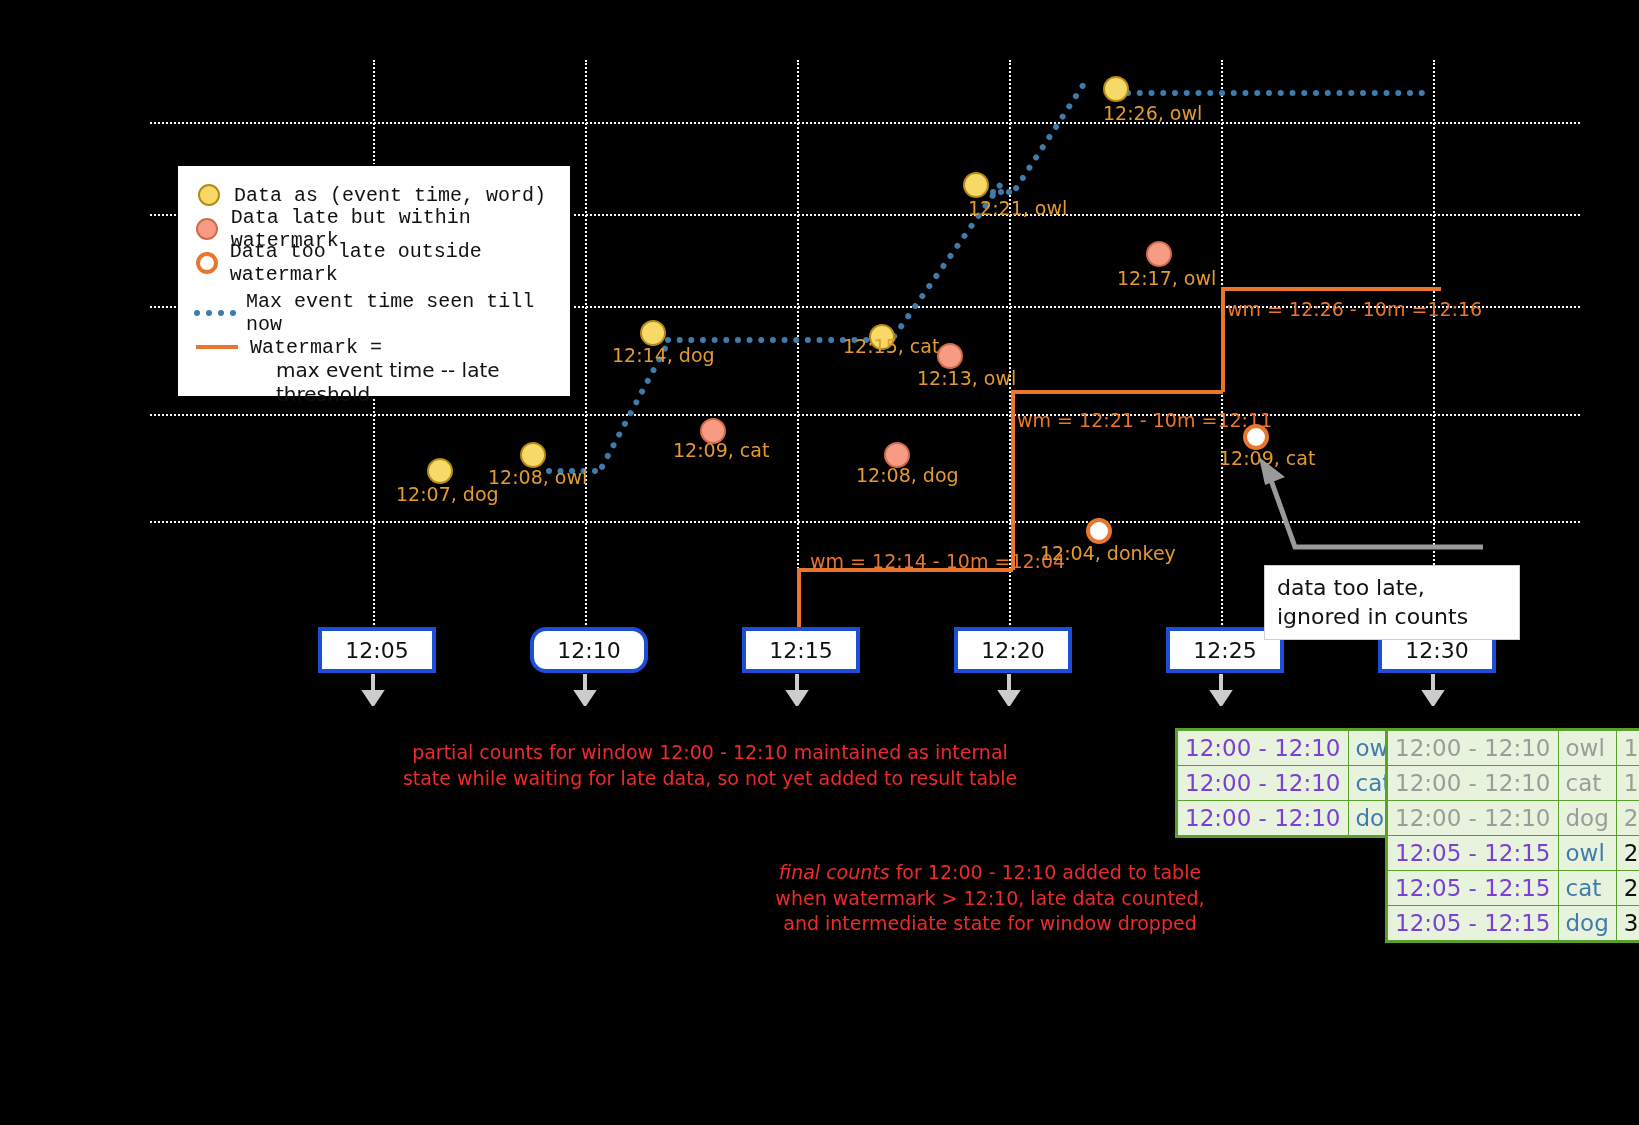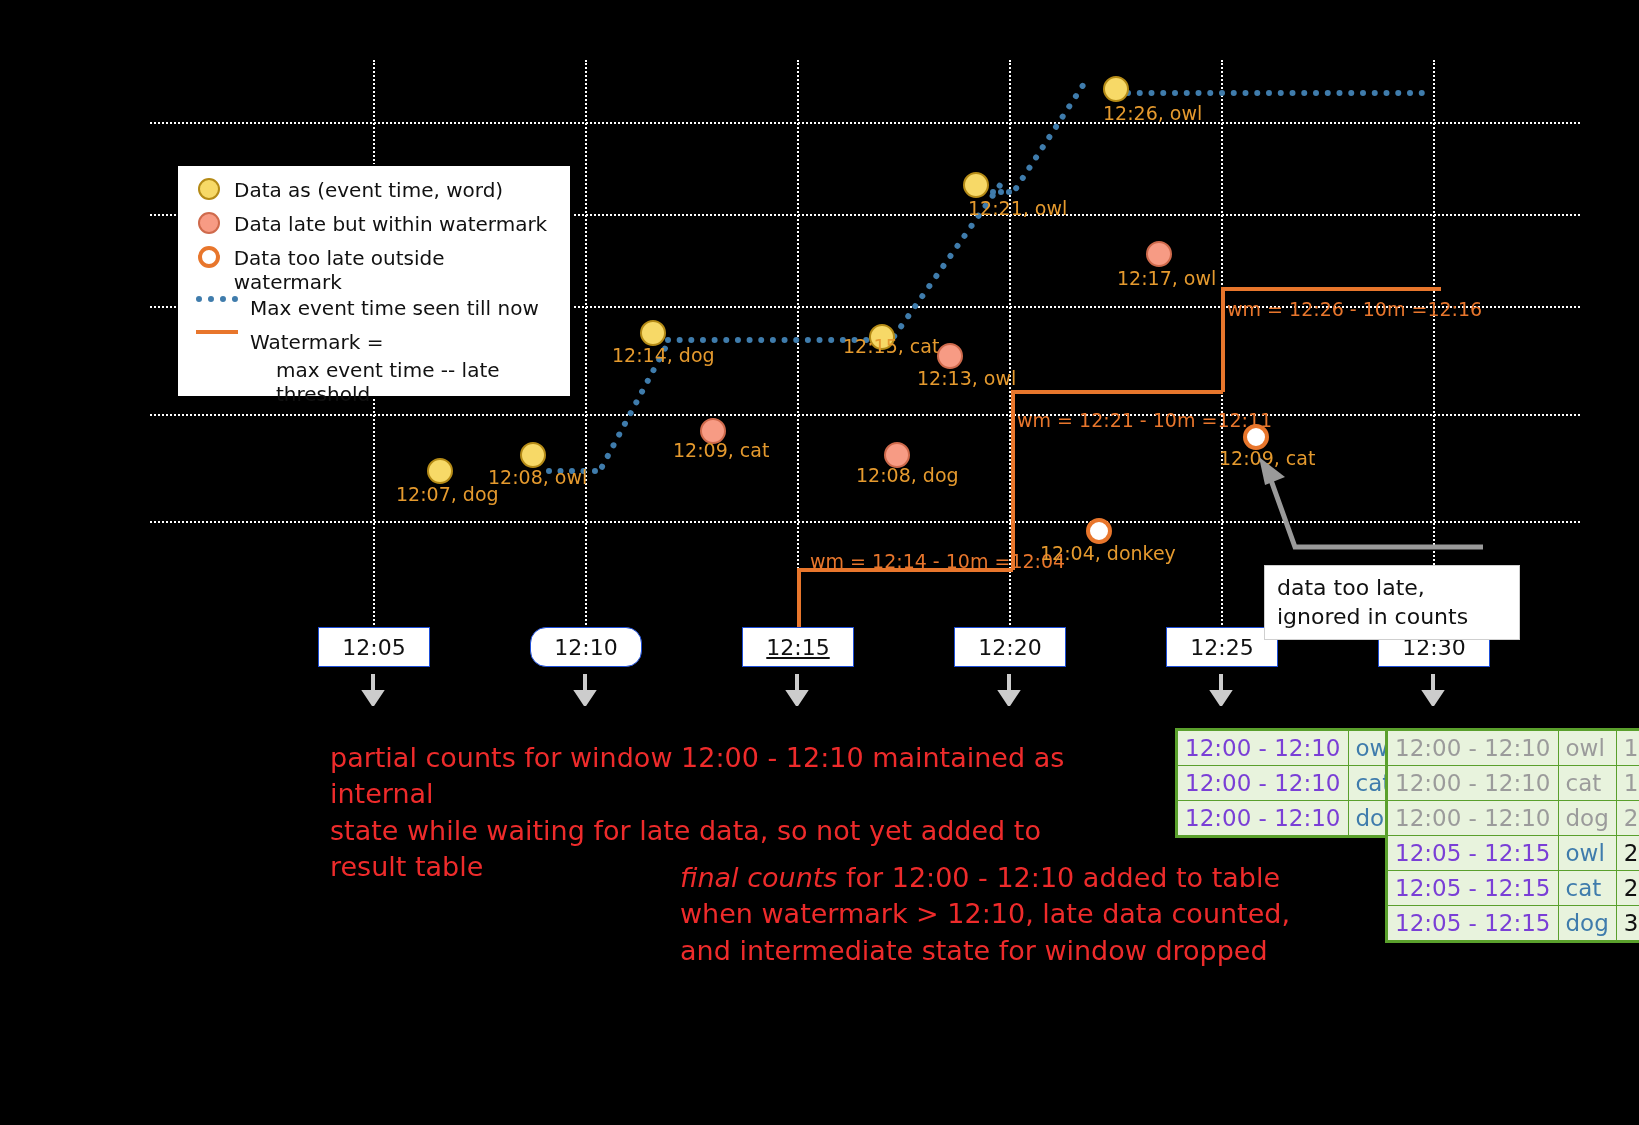--- a/index.html
+++ b/index.html
@@ -38,7 +38,7 @@
     background:#fff;border:2px solid #000;box-sizing:border-box;
     padding:12px 14px;
   }
-  .lrow{display:flex;align-items:flex-start;height:34px;}
+  .lrow{display:flex;align-items:center;height:34px;font-family:Liberation Mono, monospace;}
   .lswatch{width:34px;display:flex;justify-content:center;align-items:center;}
   .dotY{width:22px;height:22px;border-radius:50%;background:#f7d967;border:2px solid #b58b16;box-sizing:border-box;}
   .dotO{width:22px;height:22px;border-radius:50%;background:#f79b84;border:2px solid #cf6a4c;box-sizing:border-box;}

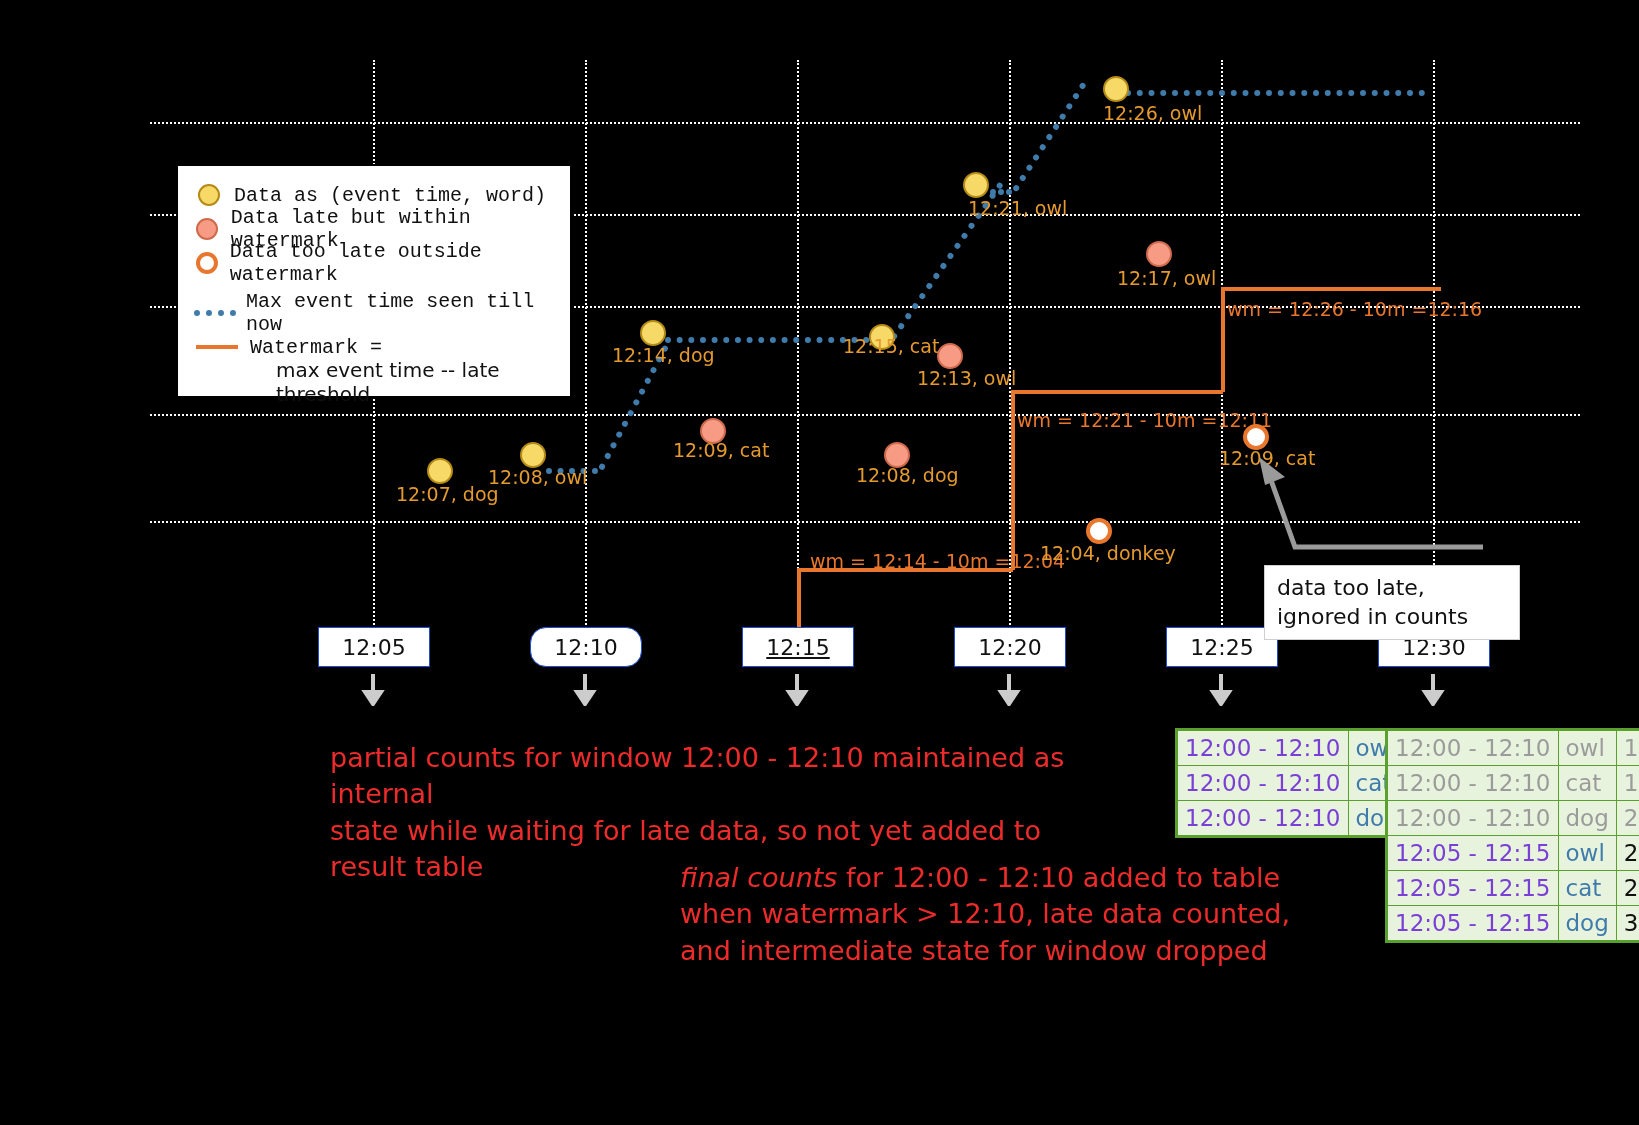--- a/index.html
+++ b/index.html
@@ -51,7 +51,7 @@
   
   .tlabel{
     position:absolute;top:627px;width:110px;height:38px;
-    background:#fff;border:1px solid #1d4ed8;
+    background:#fff;border:4px solid #1d4ed8;
     display:flex;align-items:center;justify-content:center;
     font-size:22px;color:#111;
   }

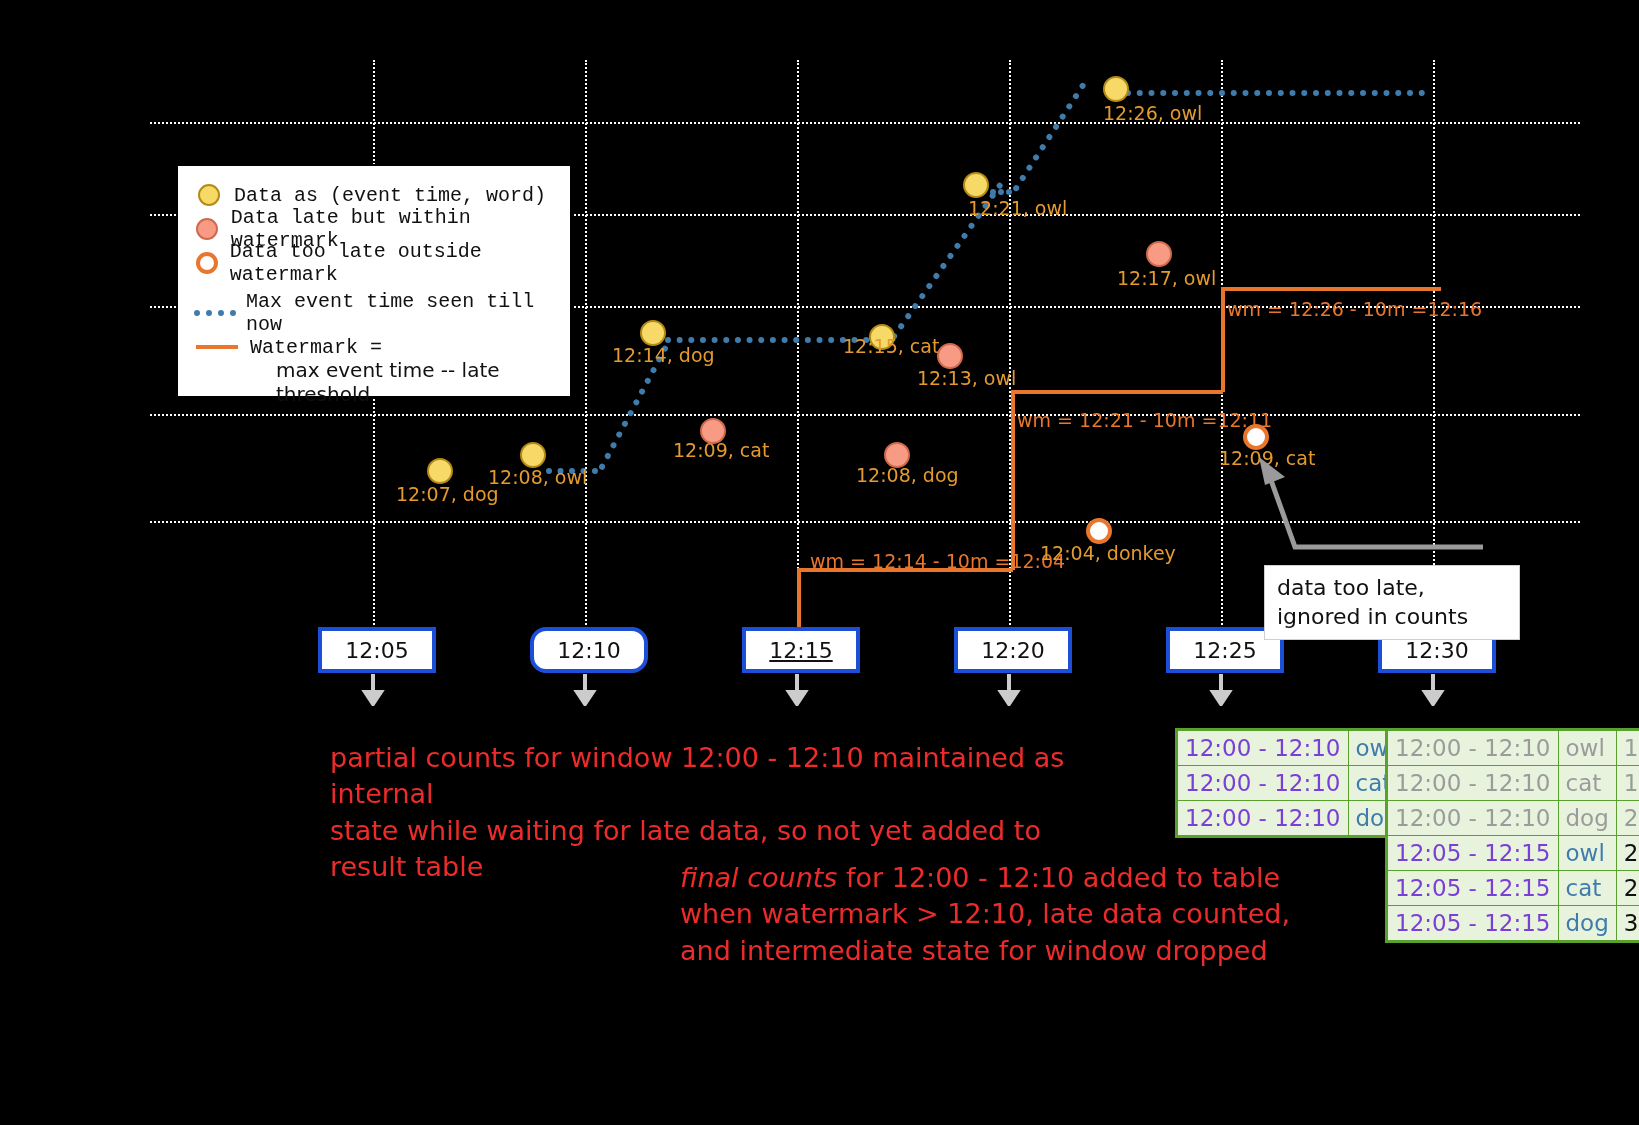--- a/index.html
+++ b/index.html
@@ -191,7 +191,7 @@
 
   <div class="tlabel" style="left:318px;">12:05</div>
   <div class="tlabel" style="left:530px;border-radius:16px;">12:10</div>
-  <div class="tlabel" style="left:742px;text-decoration:underline;">12:15</div>
+  <div class="tlabel" style="left:742px;">12:15</div>
   <div class="tlabel" style="left:954px;">12:20</div>
   <div class="tlabel" style="left:1166px;">12:25</div>
   <div class="tlabel" style="left:1378px;">12:30</div>

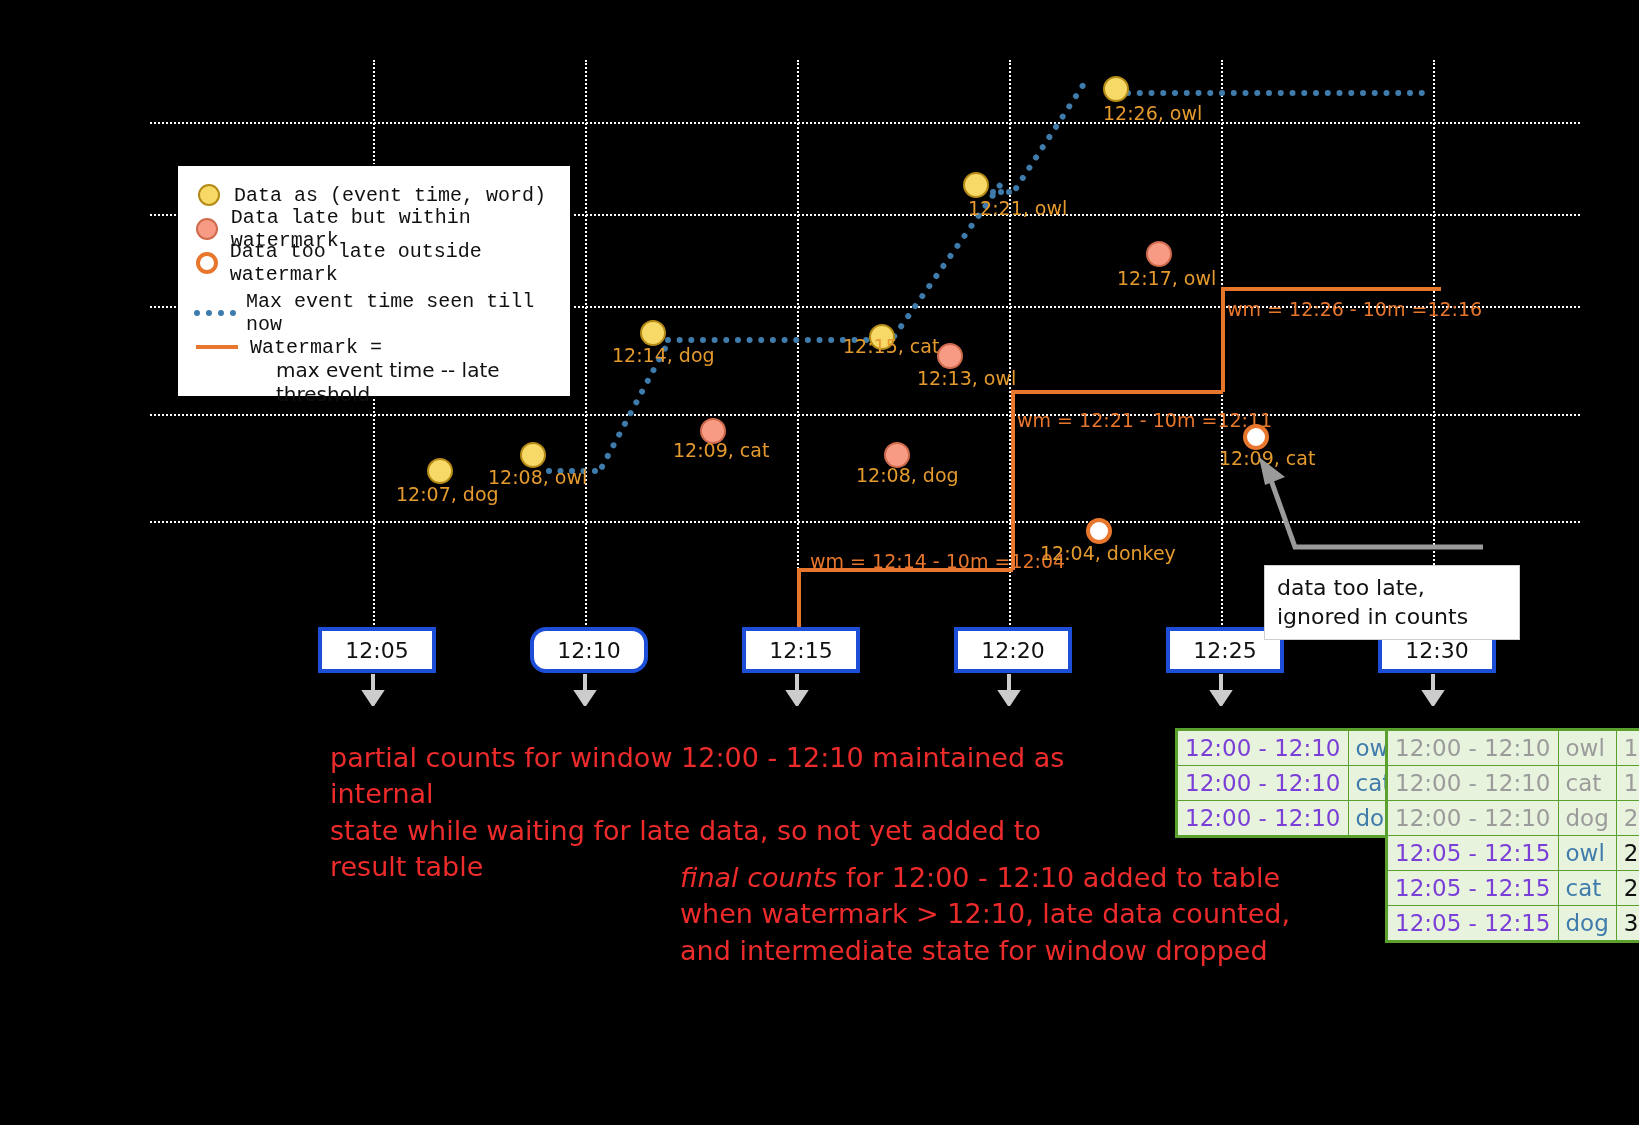--- a/index.html
+++ b/index.html
@@ -64,7 +64,7 @@
   }
 
   
-  .redtext{position:absolute;color:#ee2b2b;font-size:27px;line-height:1.35;}
+  .redtext{position:absolute;color:#ee2b2b;font-size:19px;text-align:center;line-height:1.35;}
   .redtext i{font-style:italic;}
 
   

